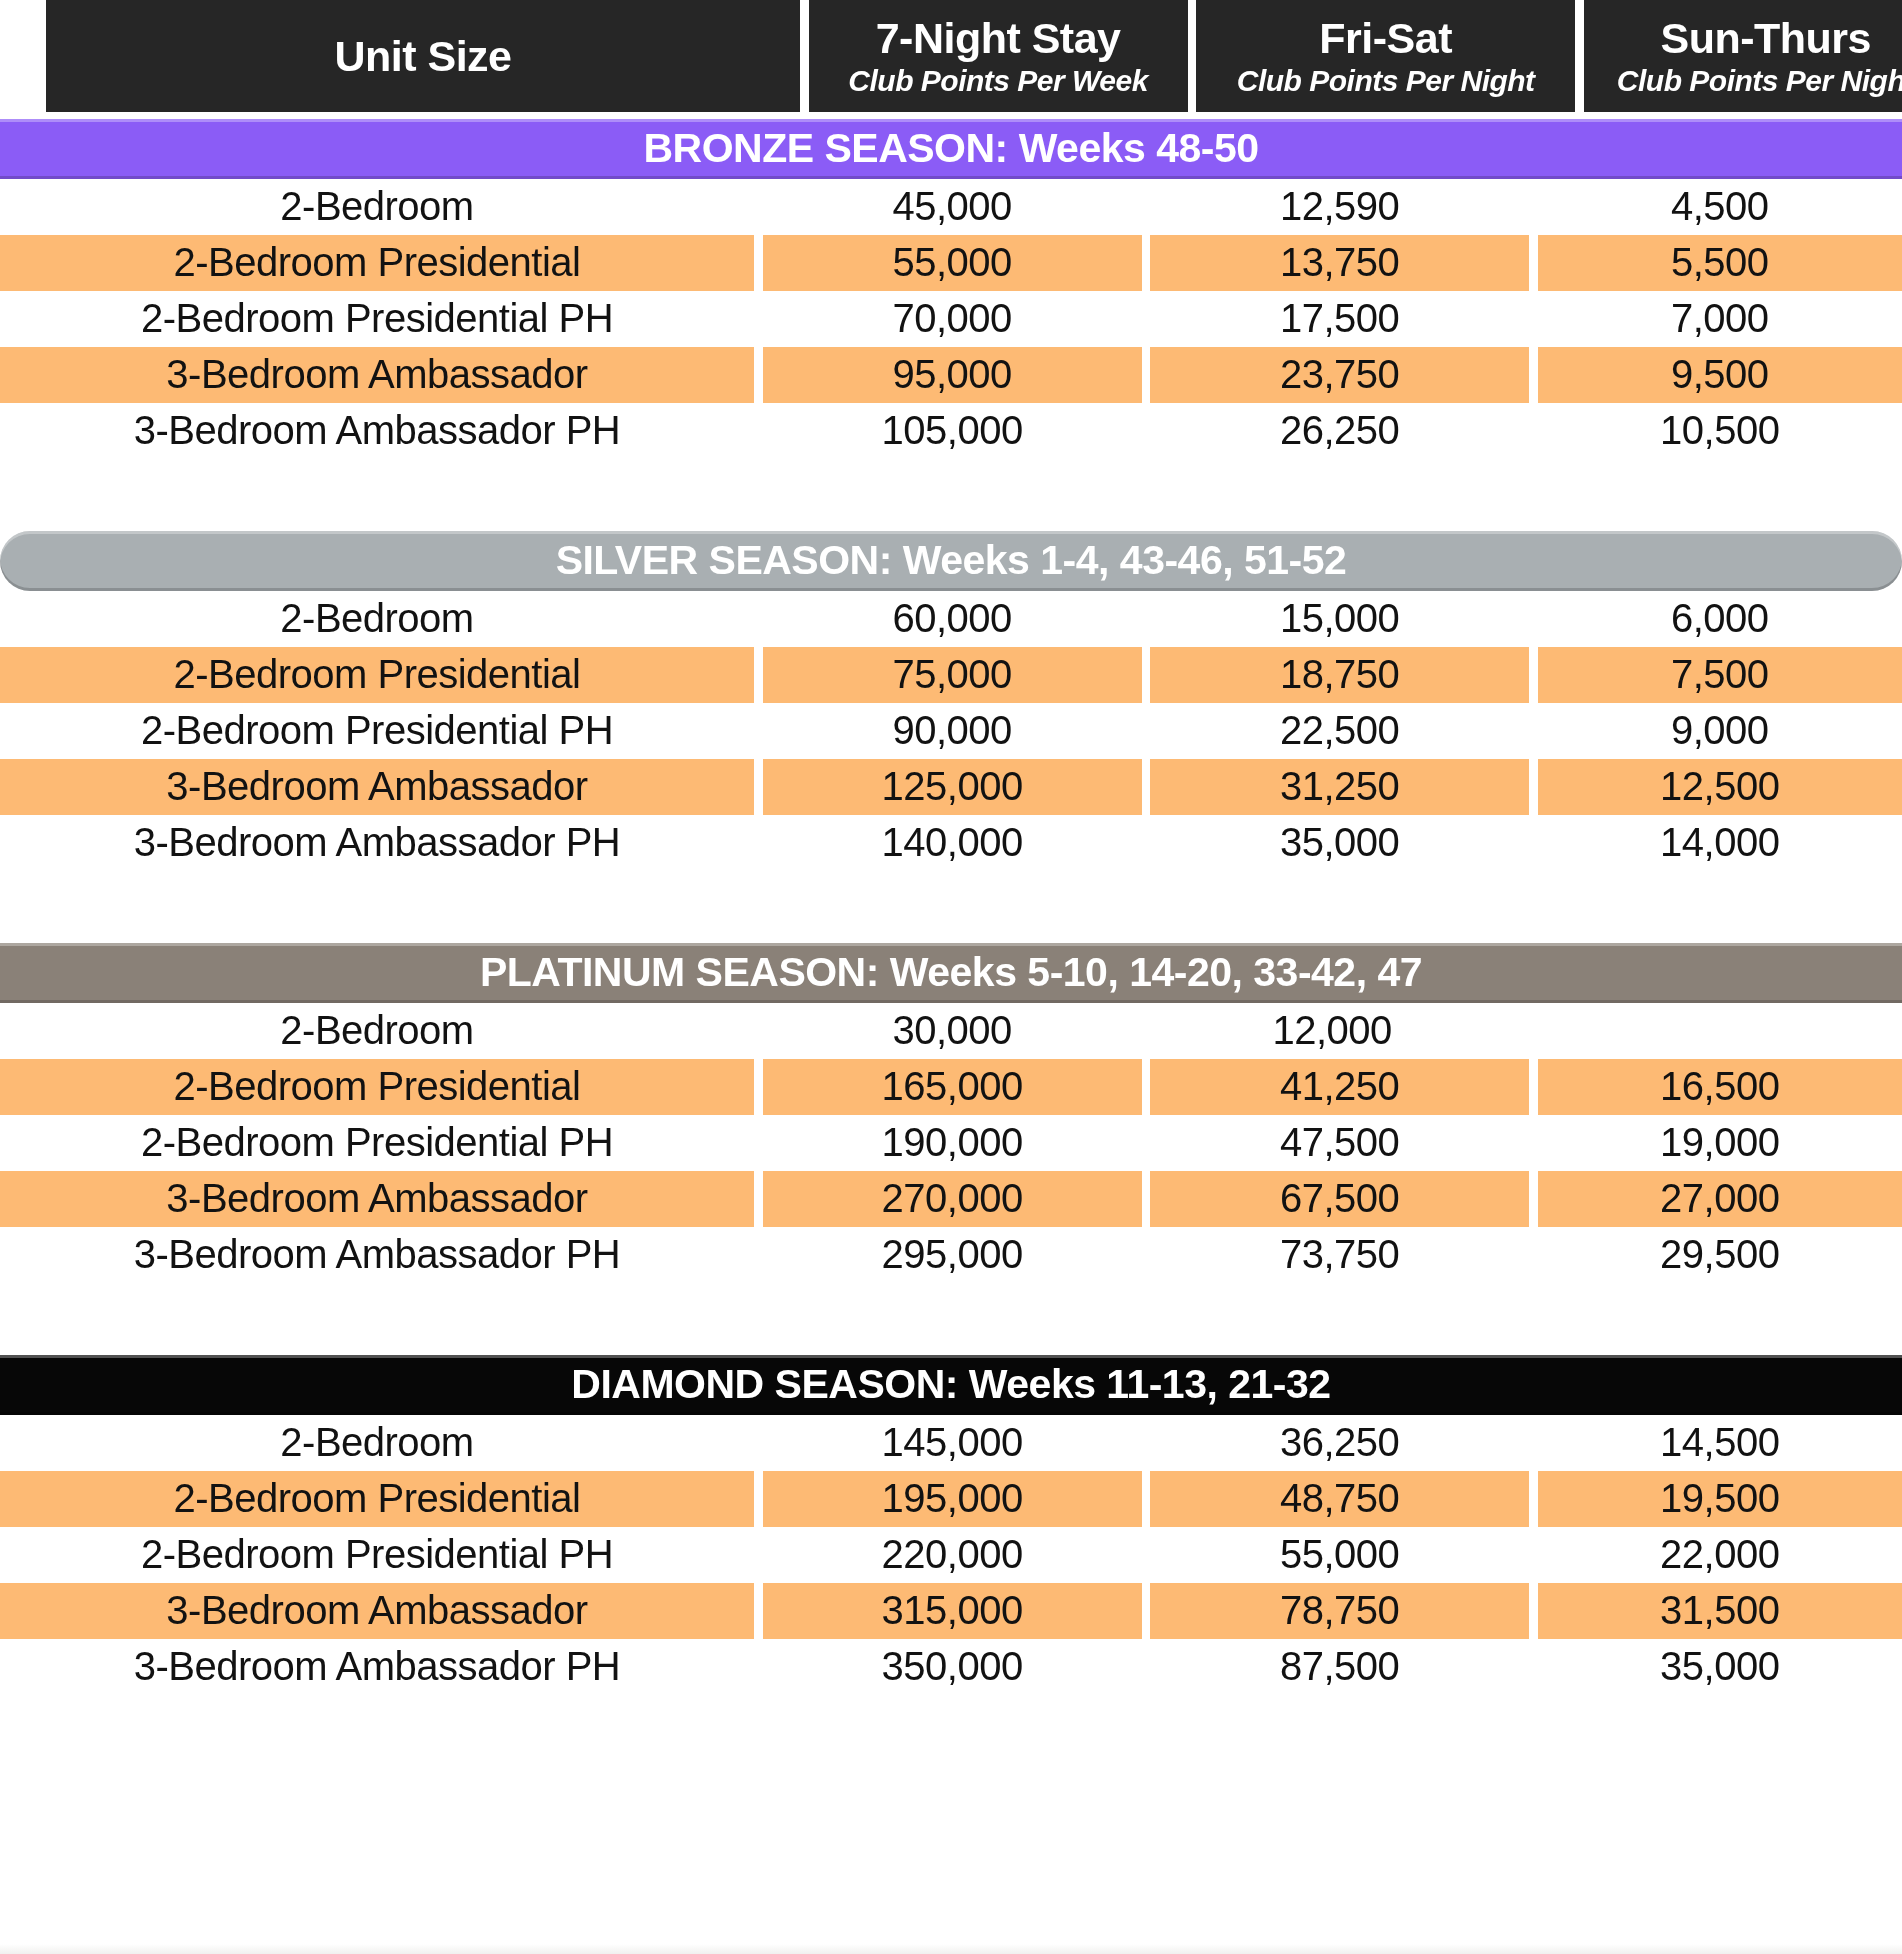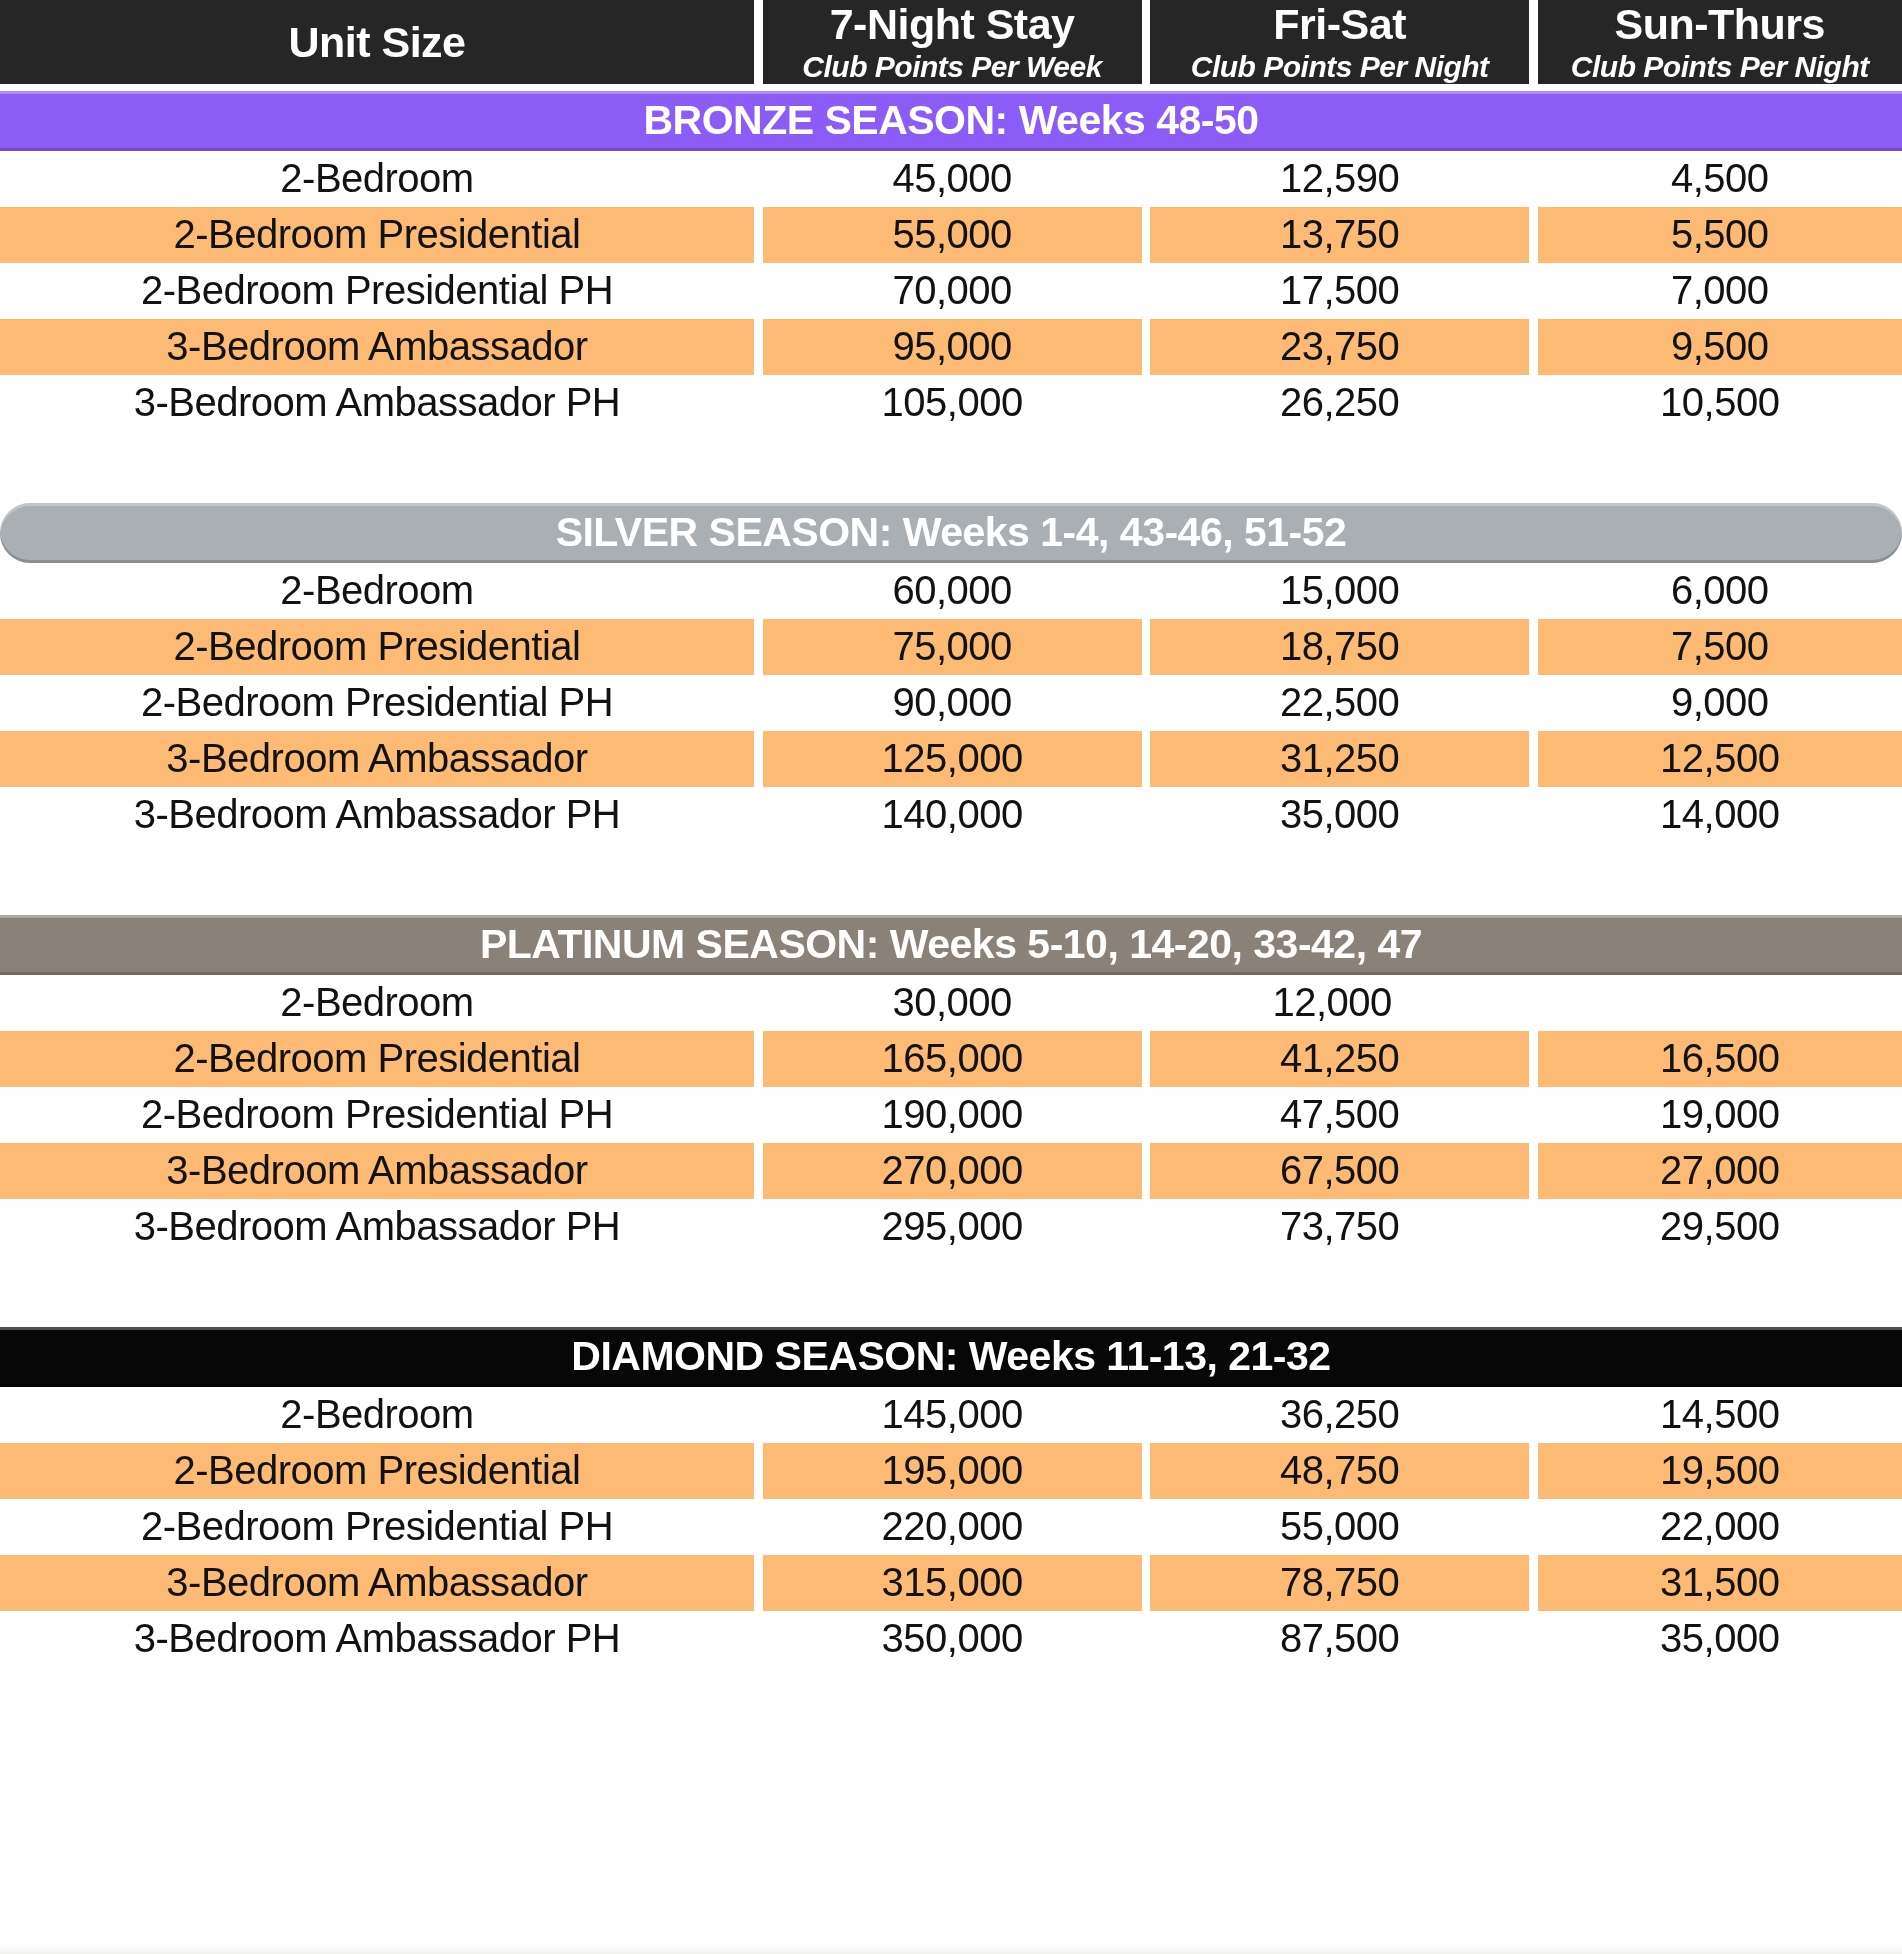--- a/index.html
+++ b/index.html
@@ -12,7 +12,7 @@
   }
   
   .hdr{
-    display:flex;gap:8.6px;height:84px;
+    display:flex;gap:8.6px;height:112px;padding-left:46px;
   }
   .hdr-cell{
     background:#262626;color:#ffffff;

